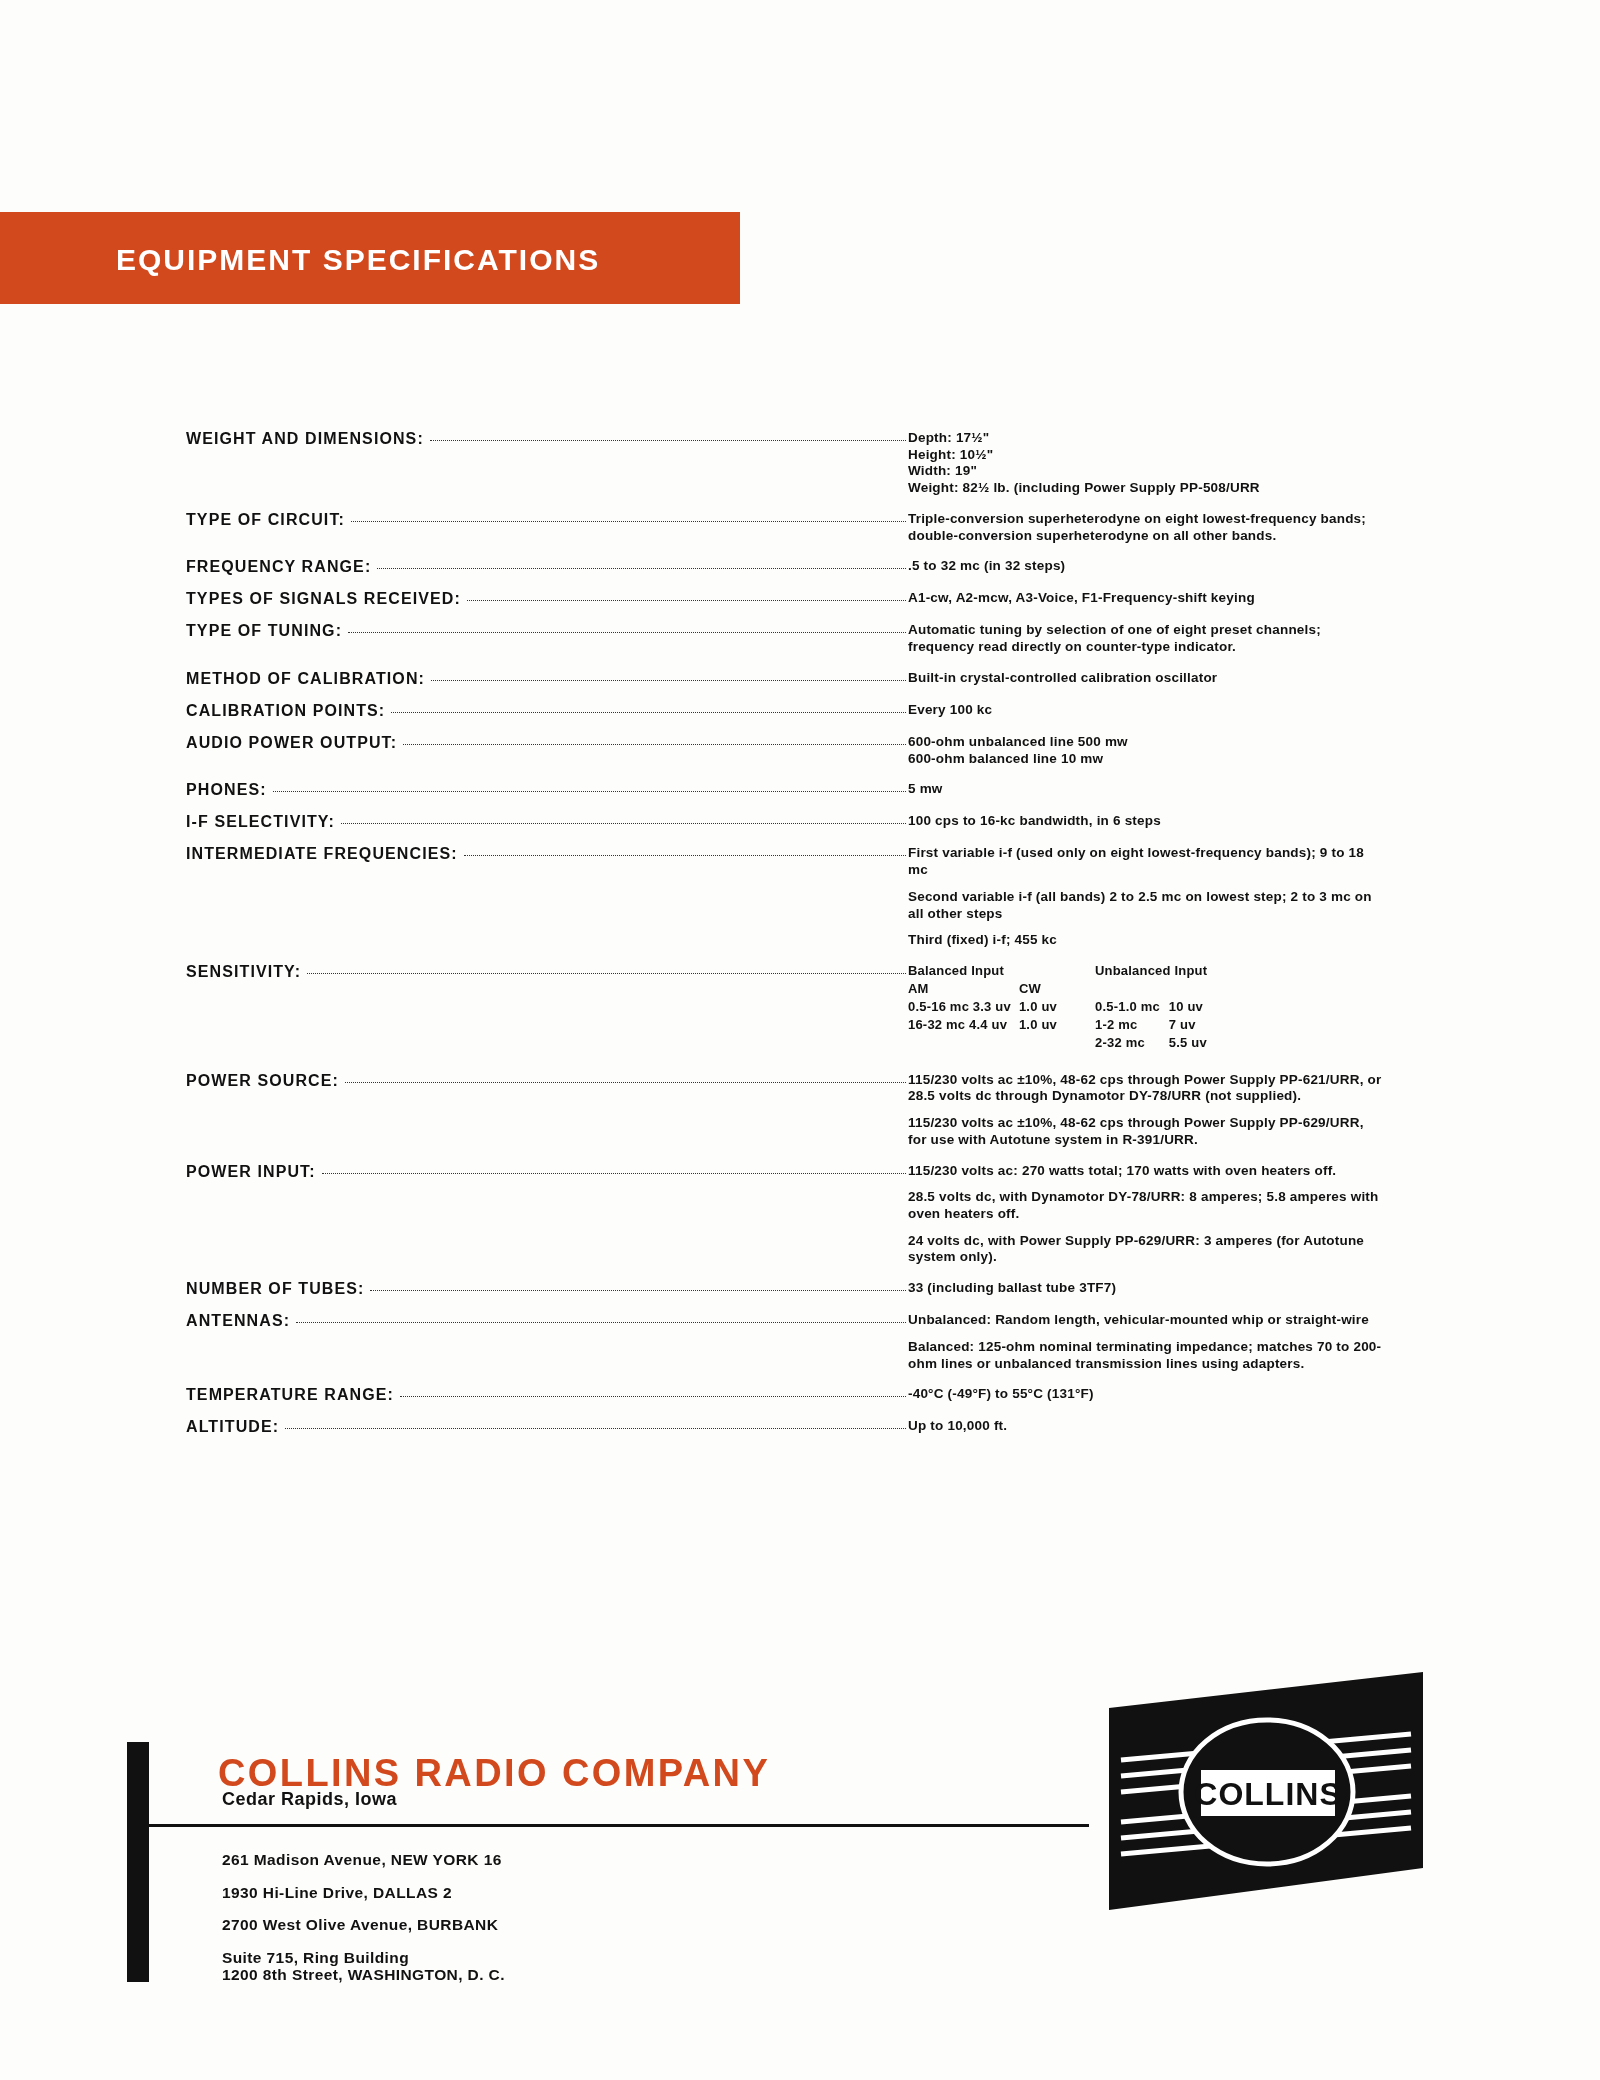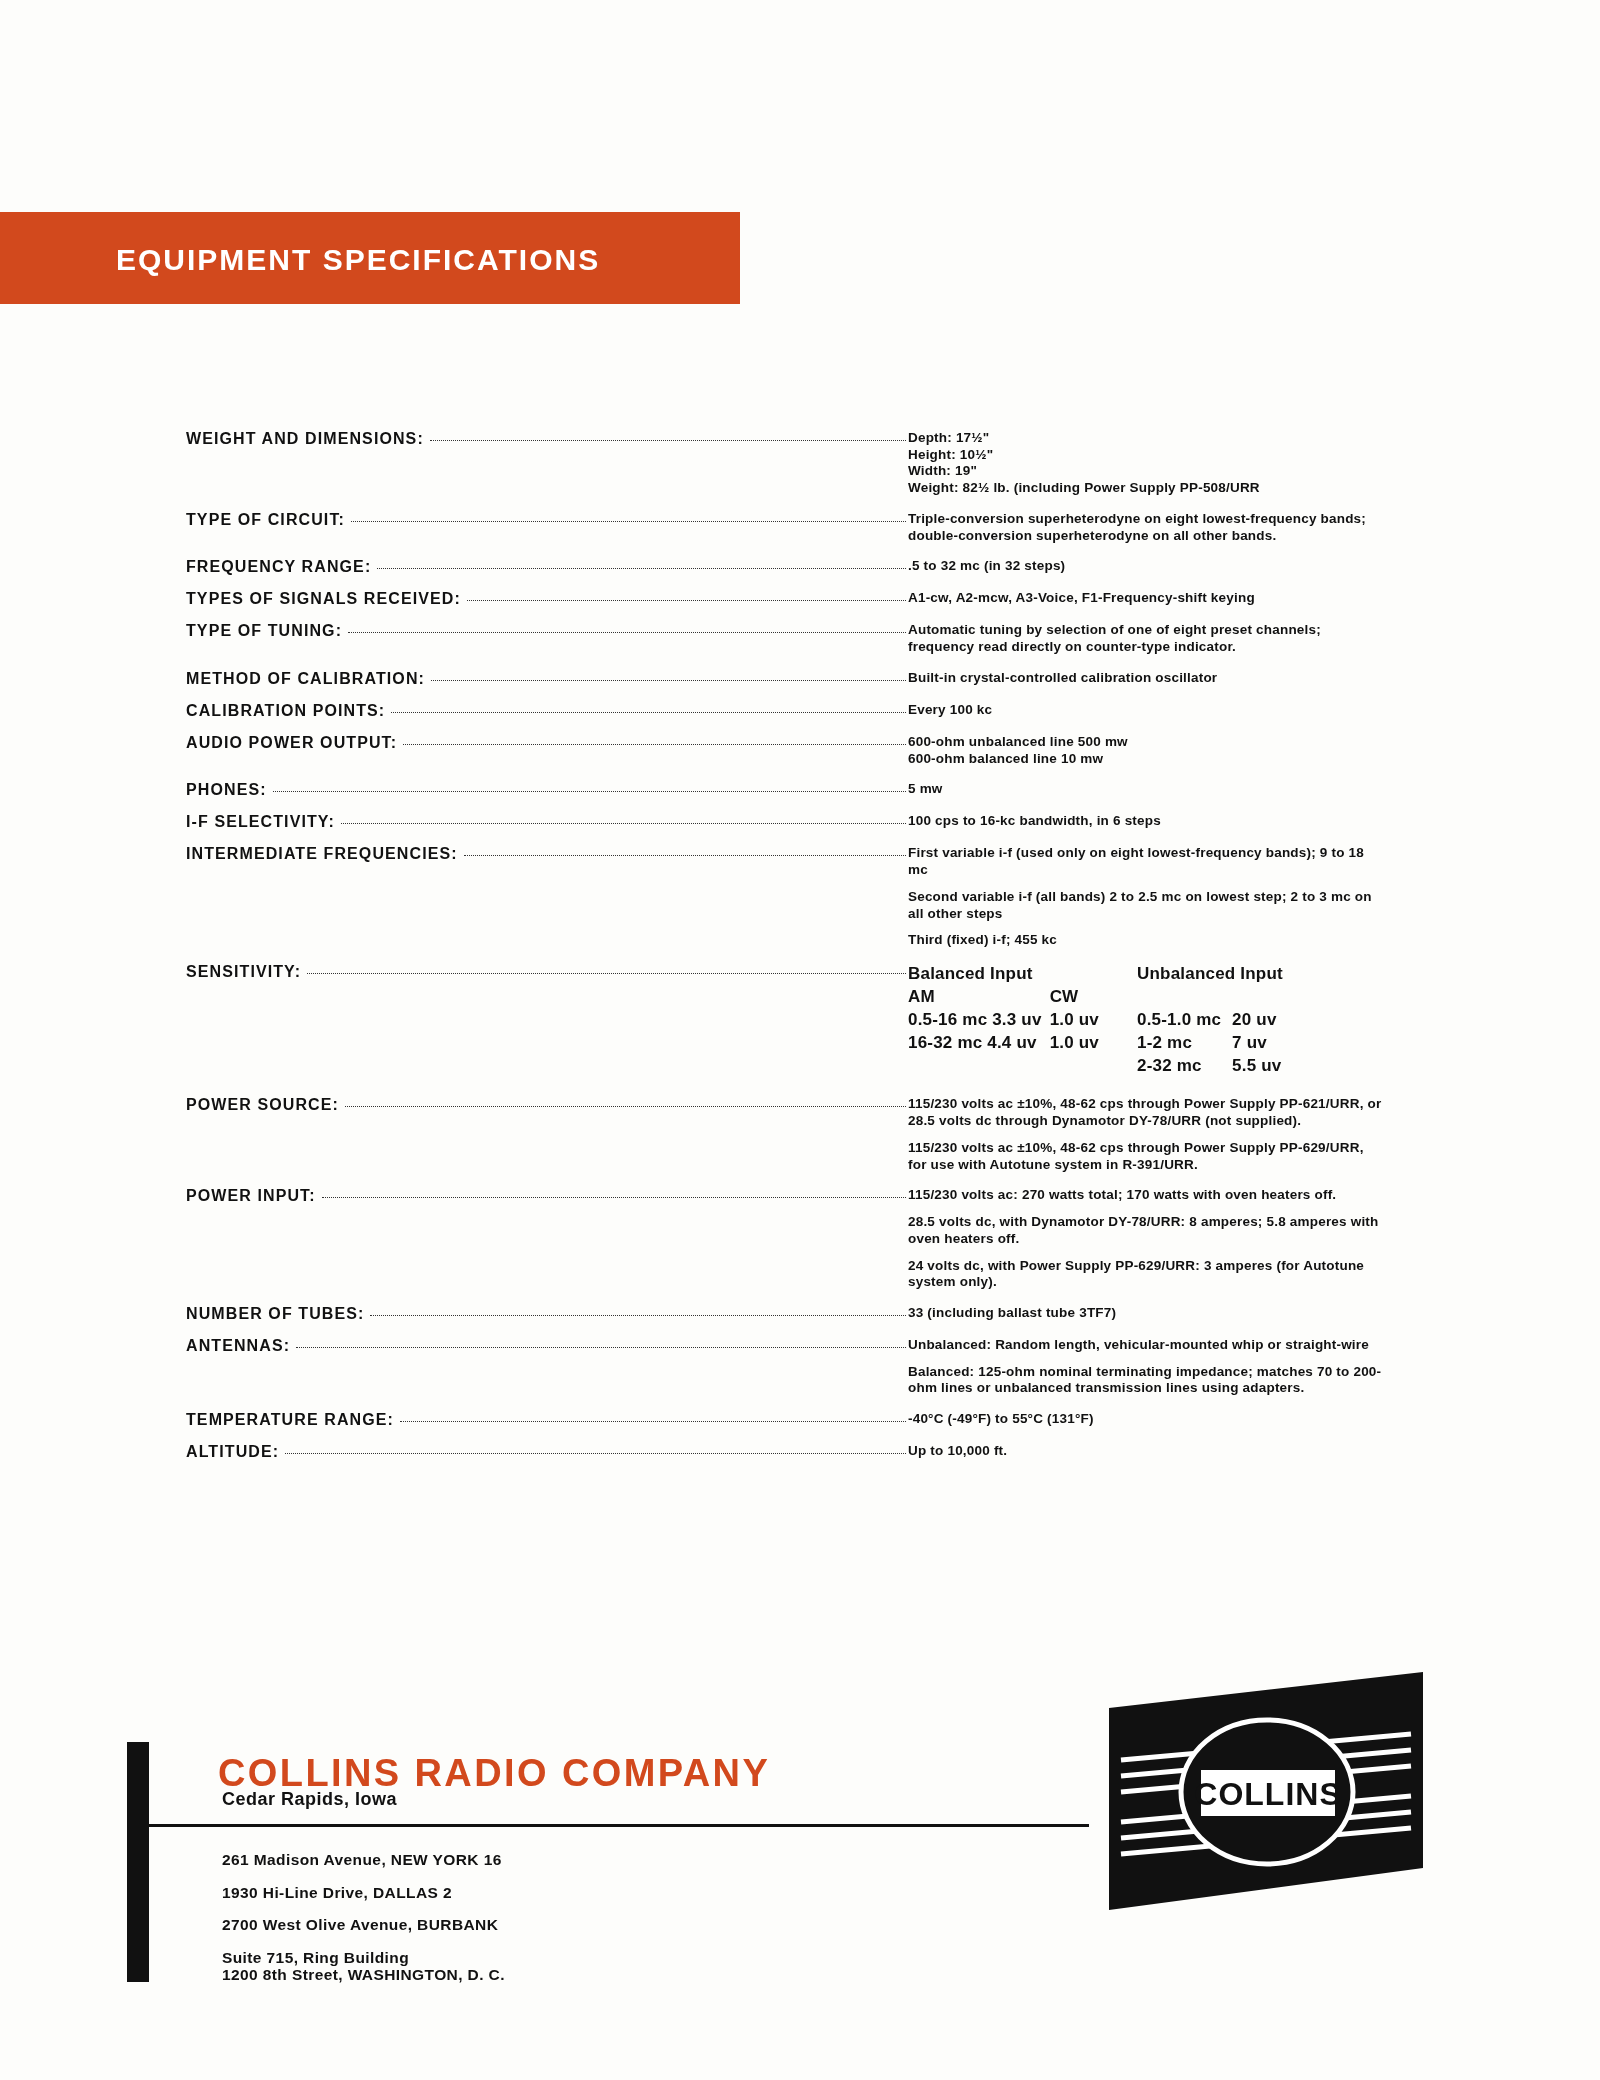--- a/index.html
+++ b/index.html
@@ -91,7 +91,7 @@
 
   
   .sens-table {
-    font-size: 17px;
+    font-size: 13px;
     font-weight: bold;
     border-collapse: collapse;
     letter-spacing: 0.2px;

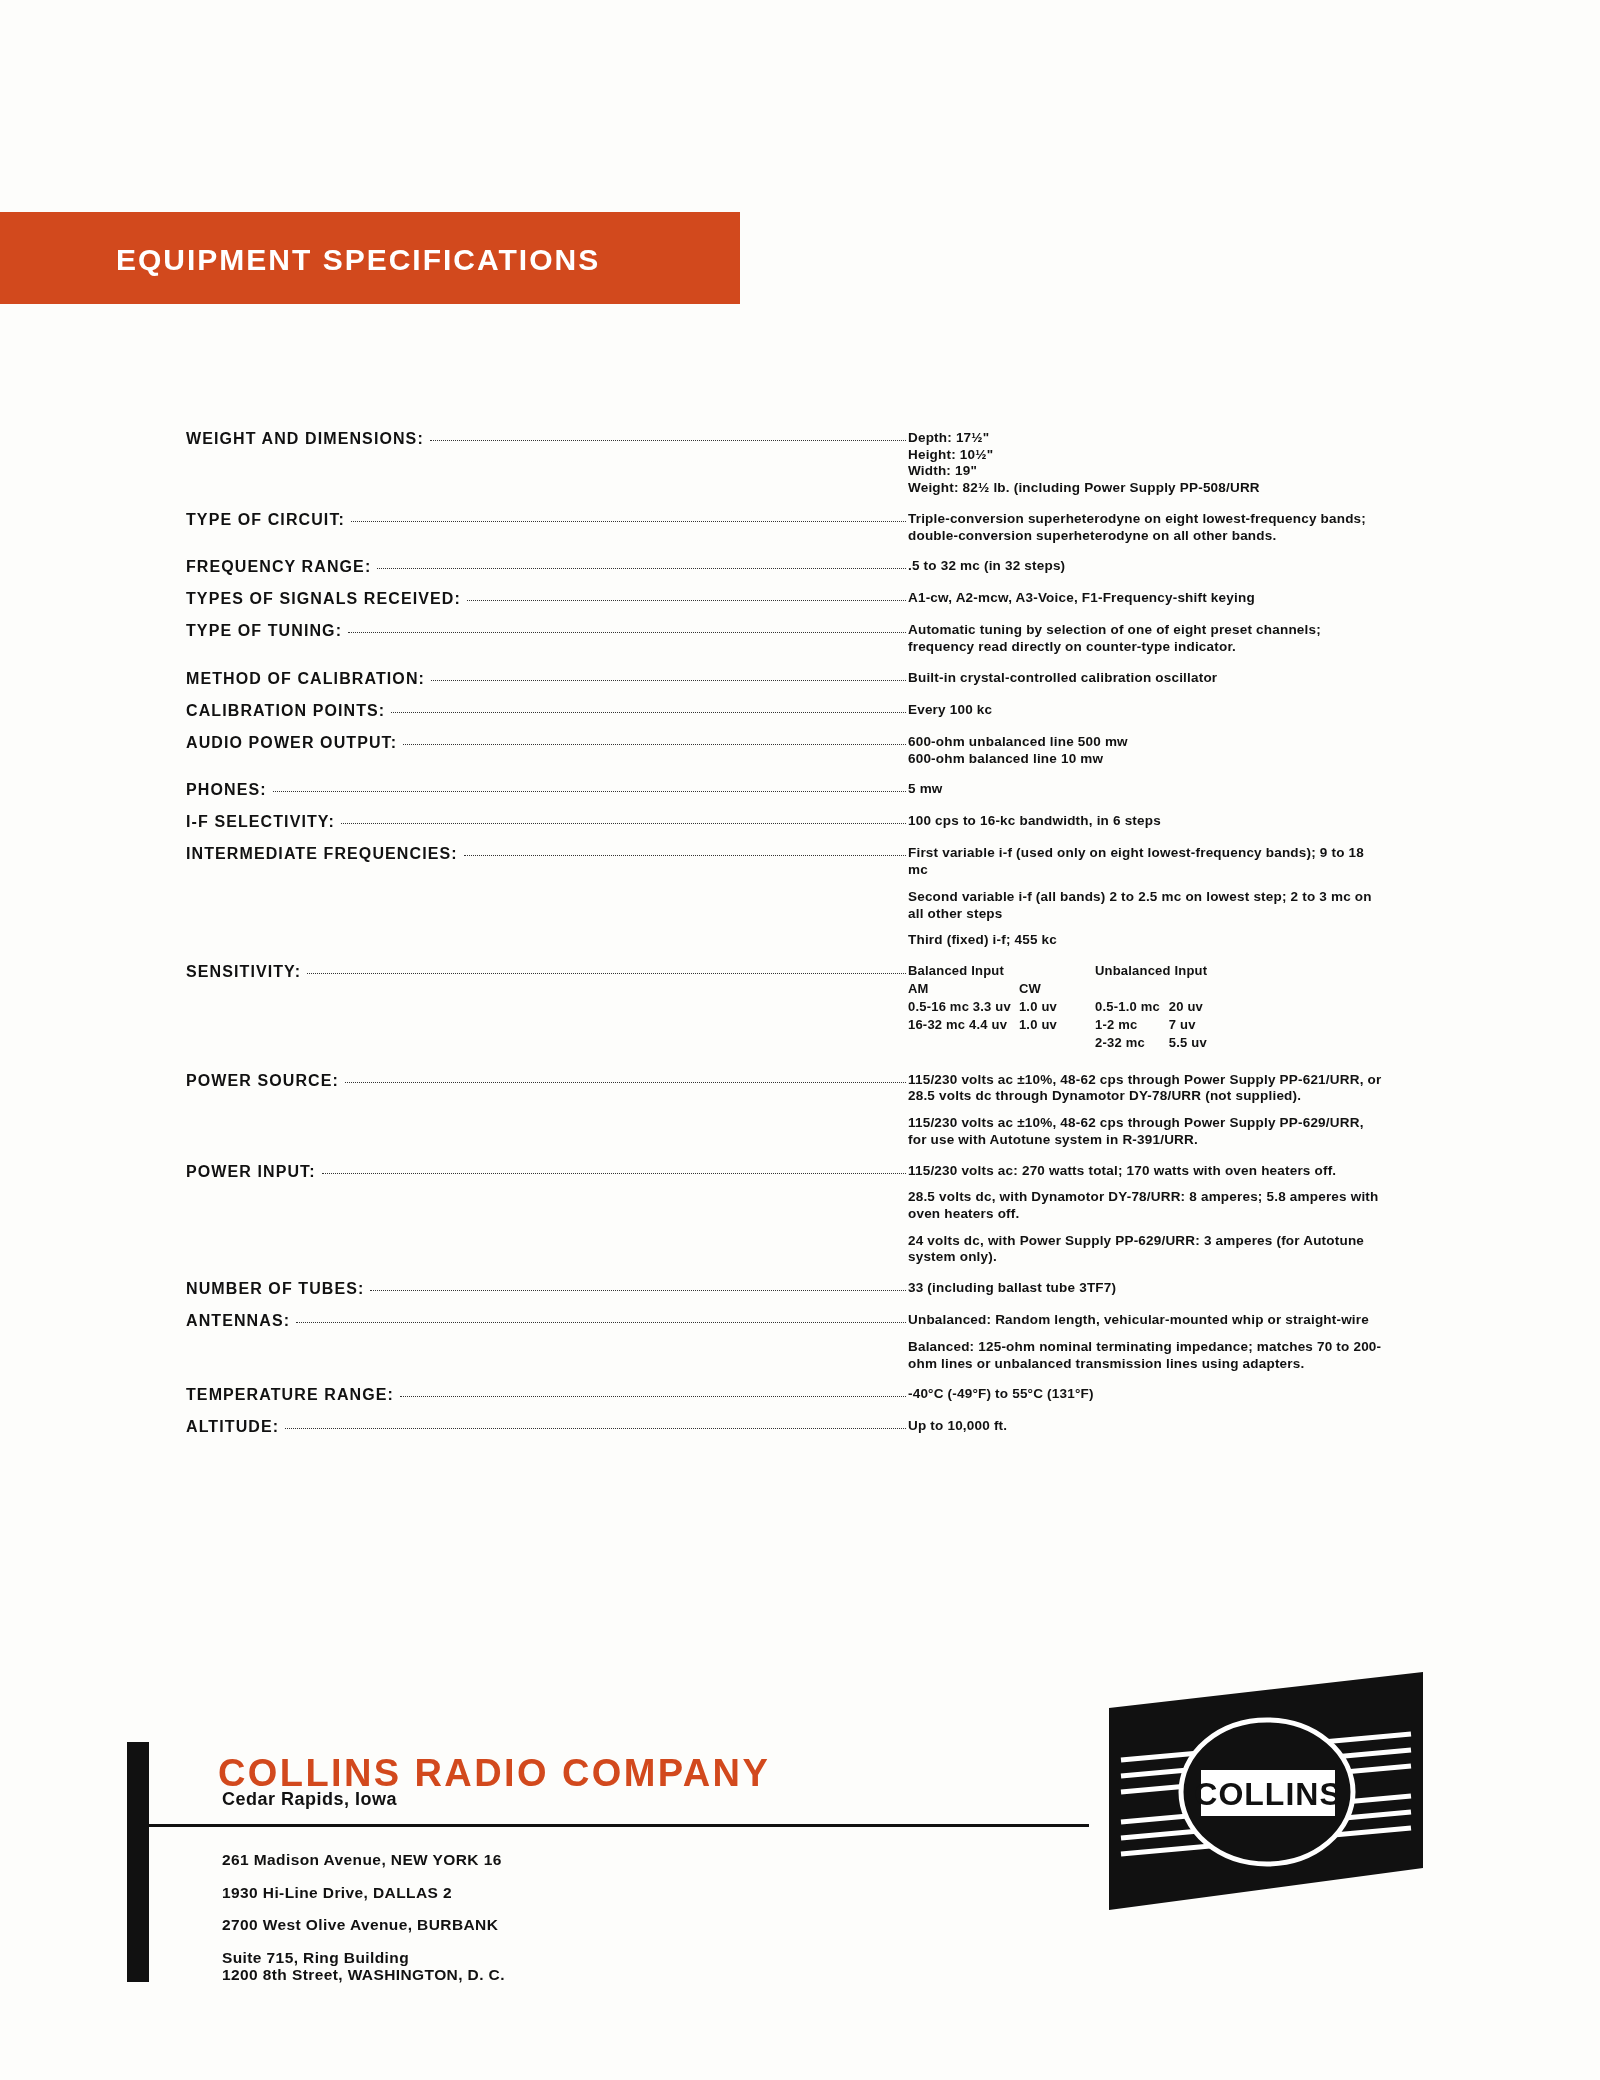--- a/index.html
+++ b/index.html
@@ -321,7 +321,7 @@
             <td>0.5-16 mc 3.3 uv</td>
             <td>1.0 uv</td>
             <td style="padding-left:30px;">0.5-1.0  mc</td>
-            <td class="num-right">20  uv</td>
+            <td class="num-right">10  uv</td>
           </tr>
           <tr>
             <td>16-32 mc 4.4 uv</td>

